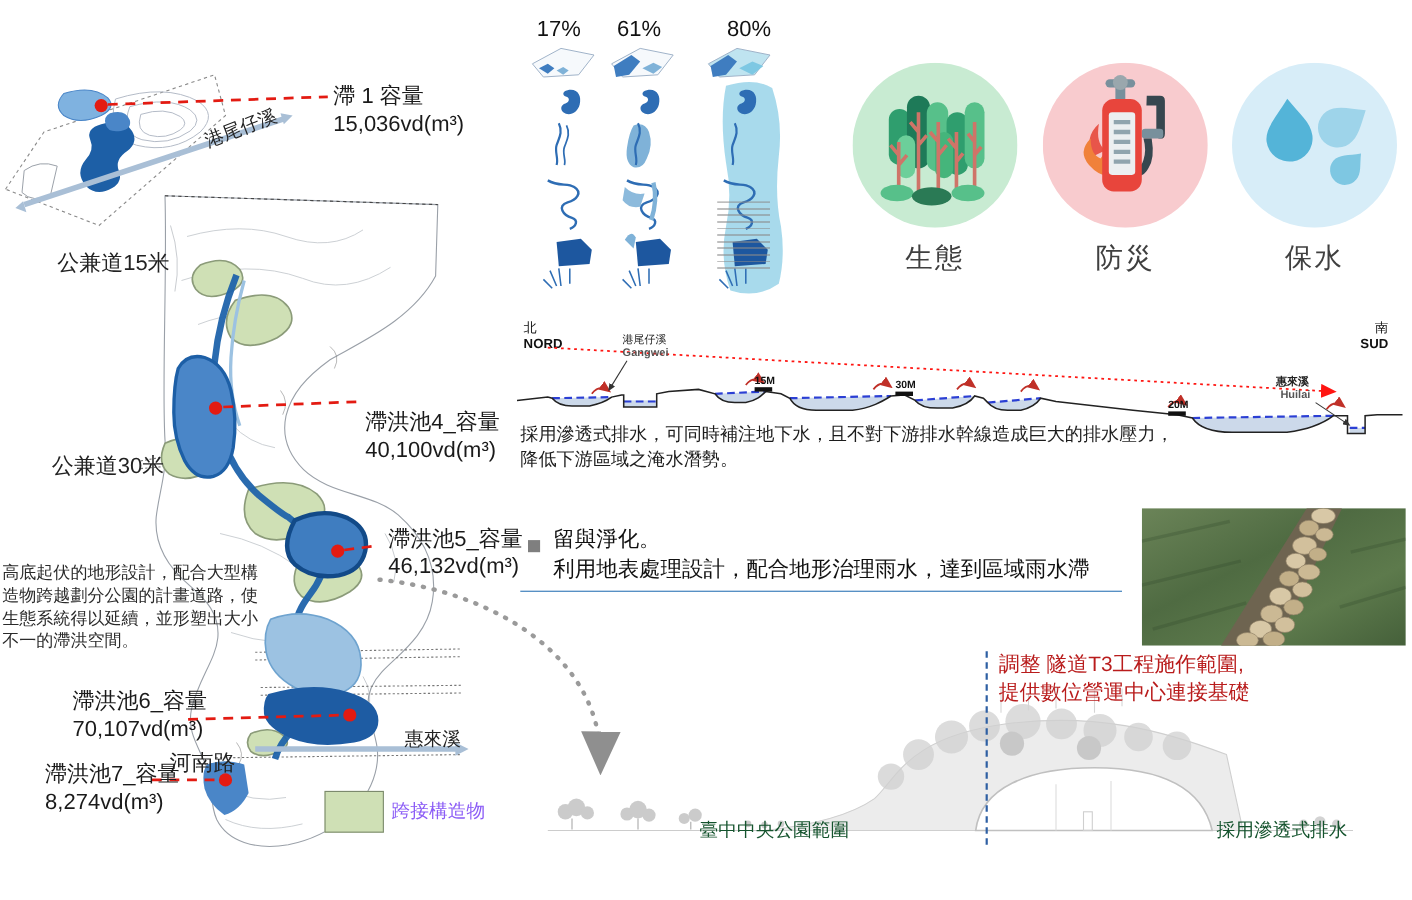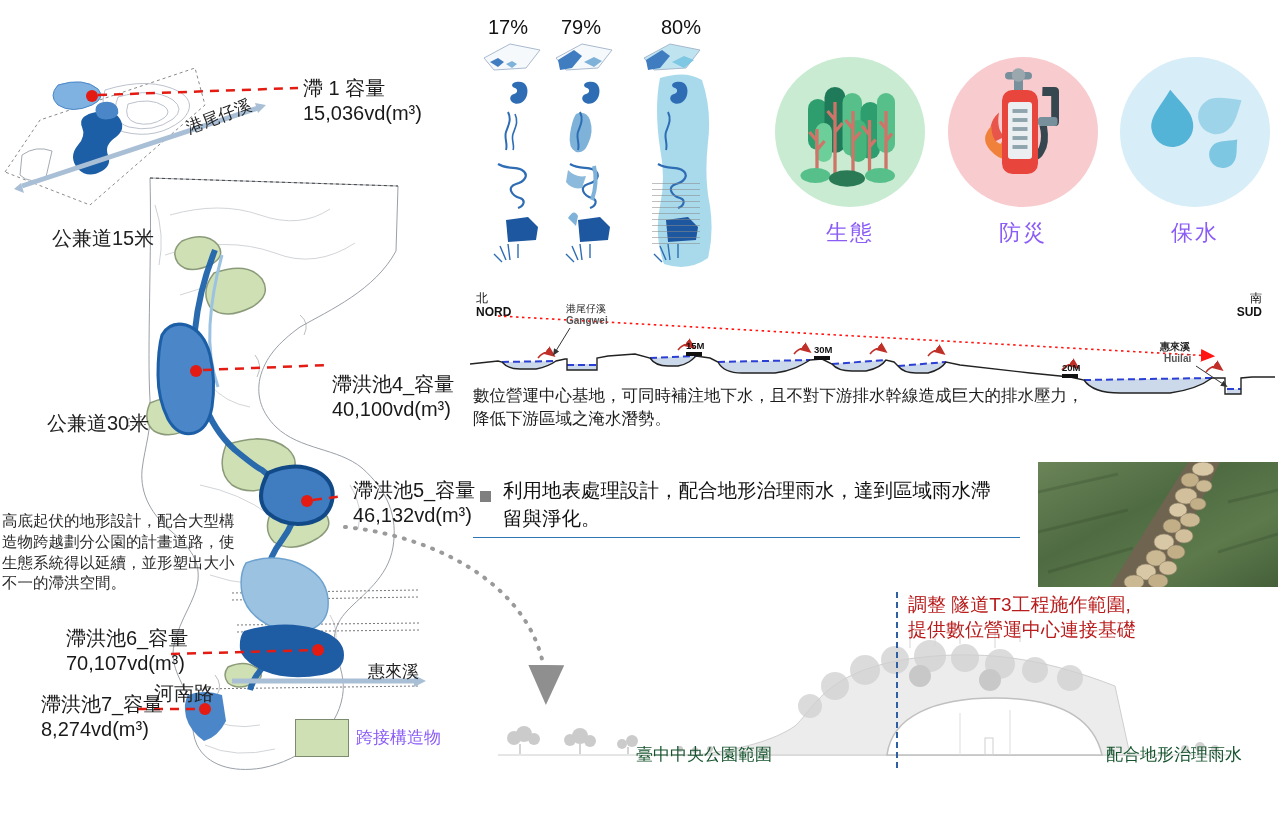--- a/index.html
+++ b/index.html
@@ -148,7 +148,7 @@
   <div class="abs legend-label" style="left:356px;top:726px;">跨接構造物</div>
 
   <div class="abs pct" style="left:488px;top:16px;text-align:right;">17%</div>
-  <div class="abs pct" style="left:561px;top:16px;">79%</div>
+  <div class="abs pct" style="left:561px;top:16px;">61%</div>
   <div class="abs pct" style="left:650px;top:16px;margin-left:11px;">80%</div>
 
   <svg class="abs" style="left:470px;top:36px;" width="290" height="235" viewBox="0 0 290 235">

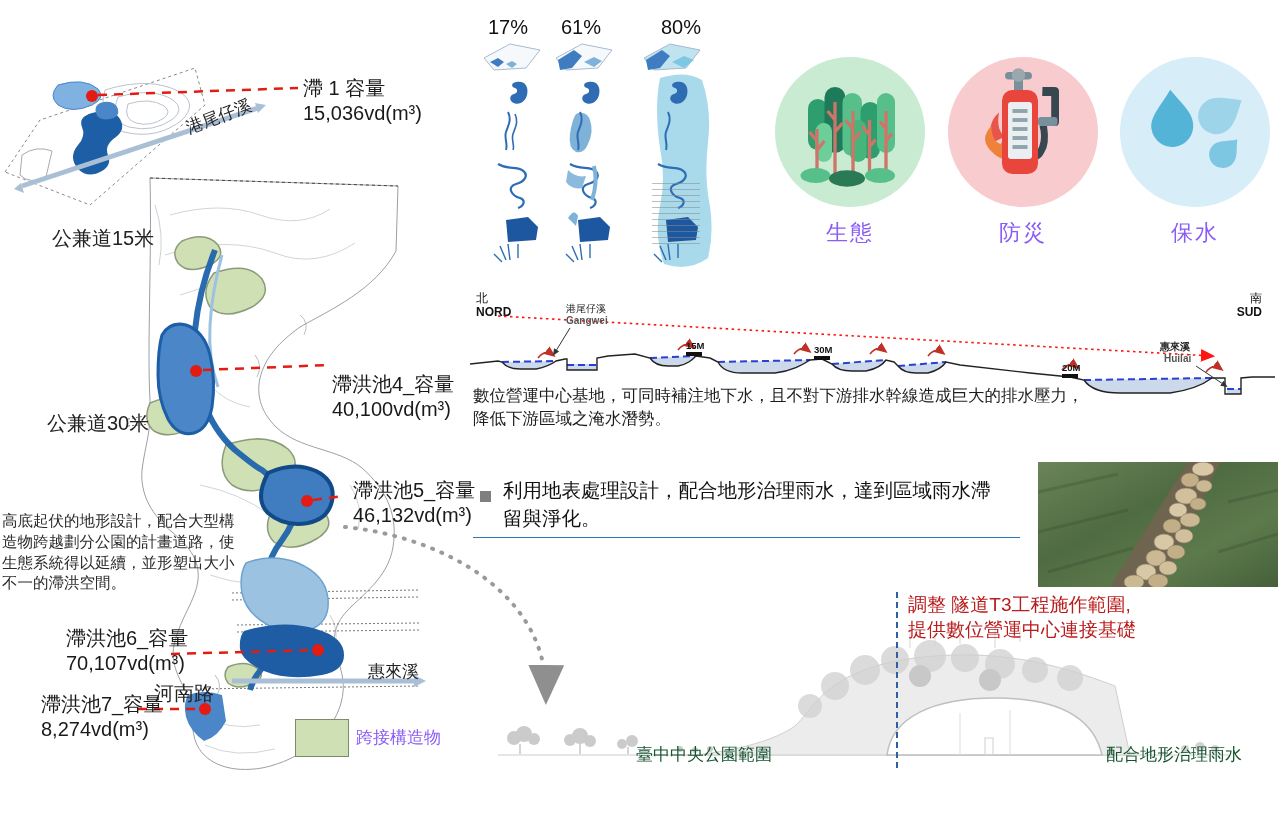--- a/index.html
+++ b/index.html
@@ -10,7 +10,7 @@
   .ann .v{display:block;}
   .small-cn{font-size:20px;color:#222;white-space:nowrap;}
   .pct{font-size:20px;color:#111;font-weight:400;}
-  .icon-label{width:150px;text-align:center;font-size:22px;color:#8b5cf6;letter-spacing:2px;}
+  .icon-label{width:150px;text-align:center;font-size:25px;color:#404040;letter-spacing:2px;}
   .note{font-size:15.5px;line-height:1.34;color:#2a2a2a;}
   .para{font-size:16.5px;line-height:1.38;color:#1c1c1c;white-space:nowrap;}
   .bullet-text{font-size:19.5px;line-height:1.42;color:#111;white-space:nowrap;}

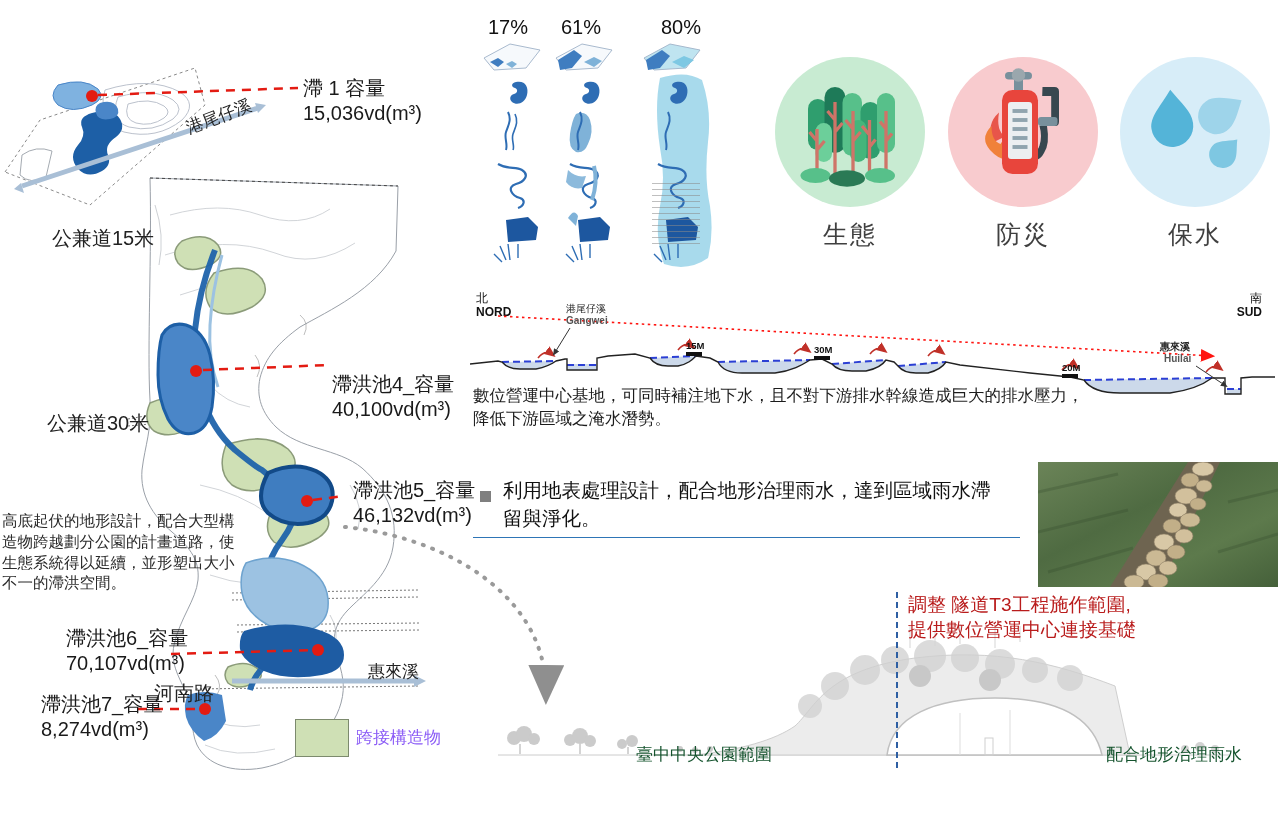--- a/index.html
+++ b/index.html
@@ -332,7 +332,7 @@
   </svg>
 
   <div class="abs para" style="left:473px;top:384px;">
-    <div>數位營運中心基地，可同時補注地下水，且不對下游排水幹線造成巨大的排水壓力，</div>
+    <div>採用滲透式排水，可同時補注地下水，且不對下游排水幹線造成巨大的排水壓力，</div>
     <div>降低下游區域之淹水潛勢。</div>
   </div>
 

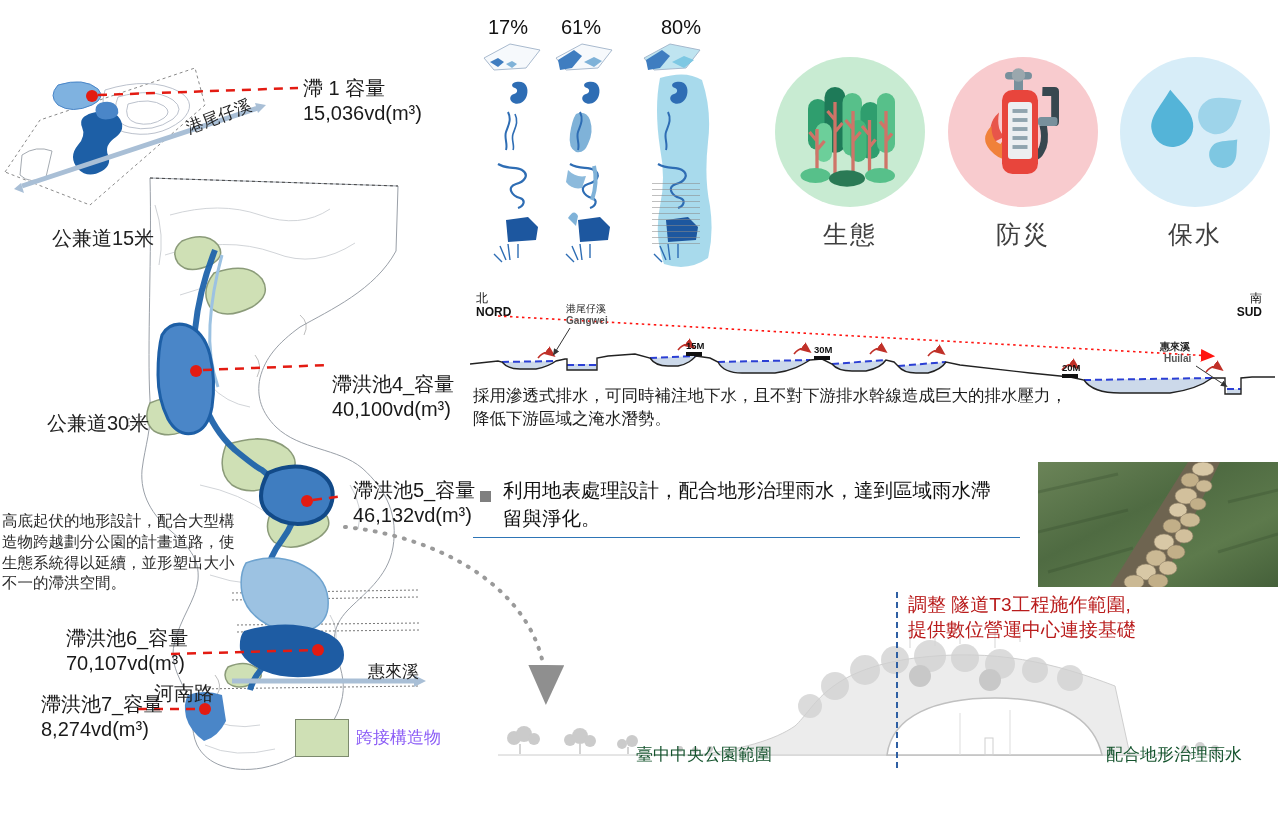--- a/index.html
+++ b/index.html
@@ -338,8 +338,8 @@
 
   <div class="abs" style="left:480px;top:491px;width:11px;height:11px;background:#7f7f7f;"></div>
   <div class="abs bullet-text" style="left:503px;top:477px;">
+    <div>留與淨化。</div>
     <div>利用地表處理設計，配合地形治理雨水，達到區域雨水滯</div>
-    <div>留與淨化。</div>
   </div>
   <div class="abs blue-divider" style="left:473px;top:537px;"></div>
 

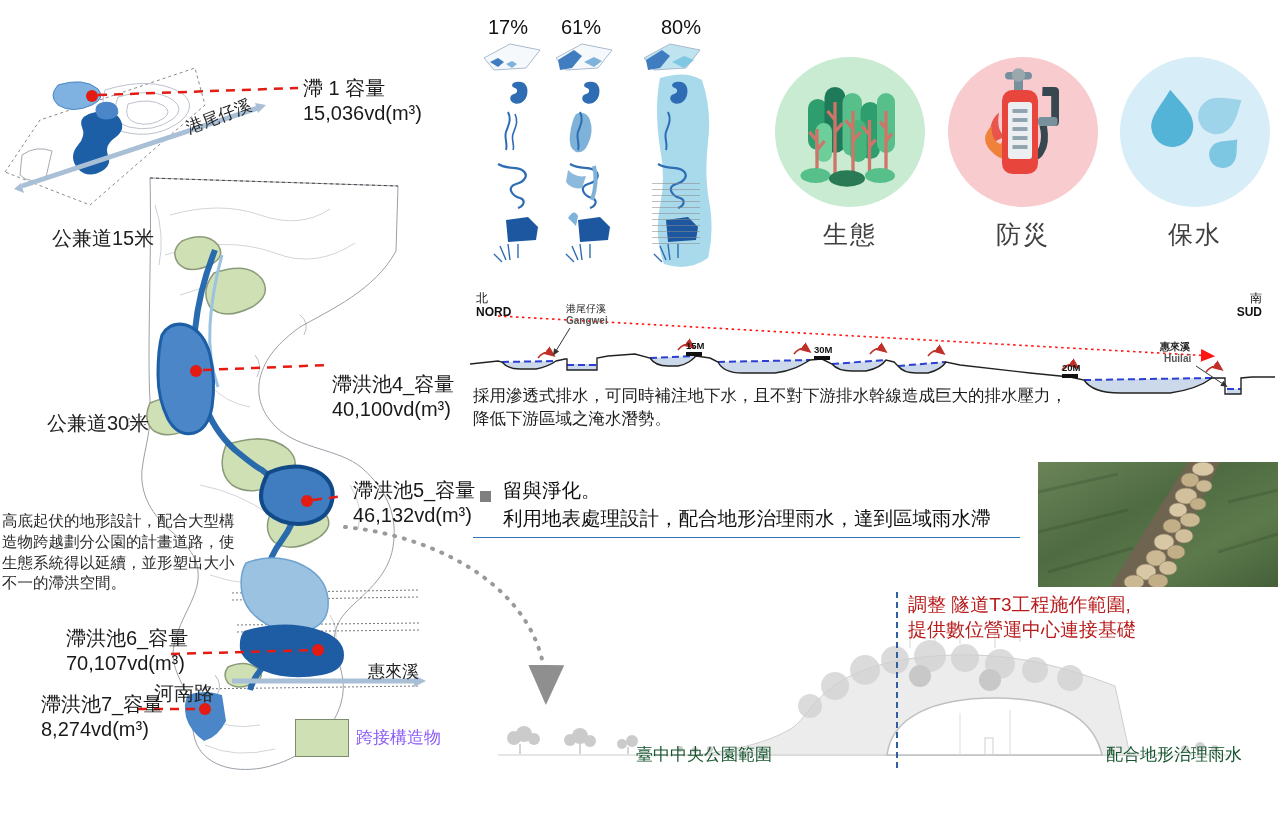--- a/index.html
+++ b/index.html
@@ -448,7 +448,7 @@
     <div>提供數位營運中心連接基礎</div>
   </div>
   <div class="abs bottom-label" style="left:636px;top:743px;">臺中中央公園範圍</div>
-  <div class="abs bottom-label" style="left:1106px;top:743px;">配合地形治理雨水</div>
+  <div class="abs bottom-label" style="left:1106px;top:743px;">採用滲透式排水</div>
 
 </div>
 

